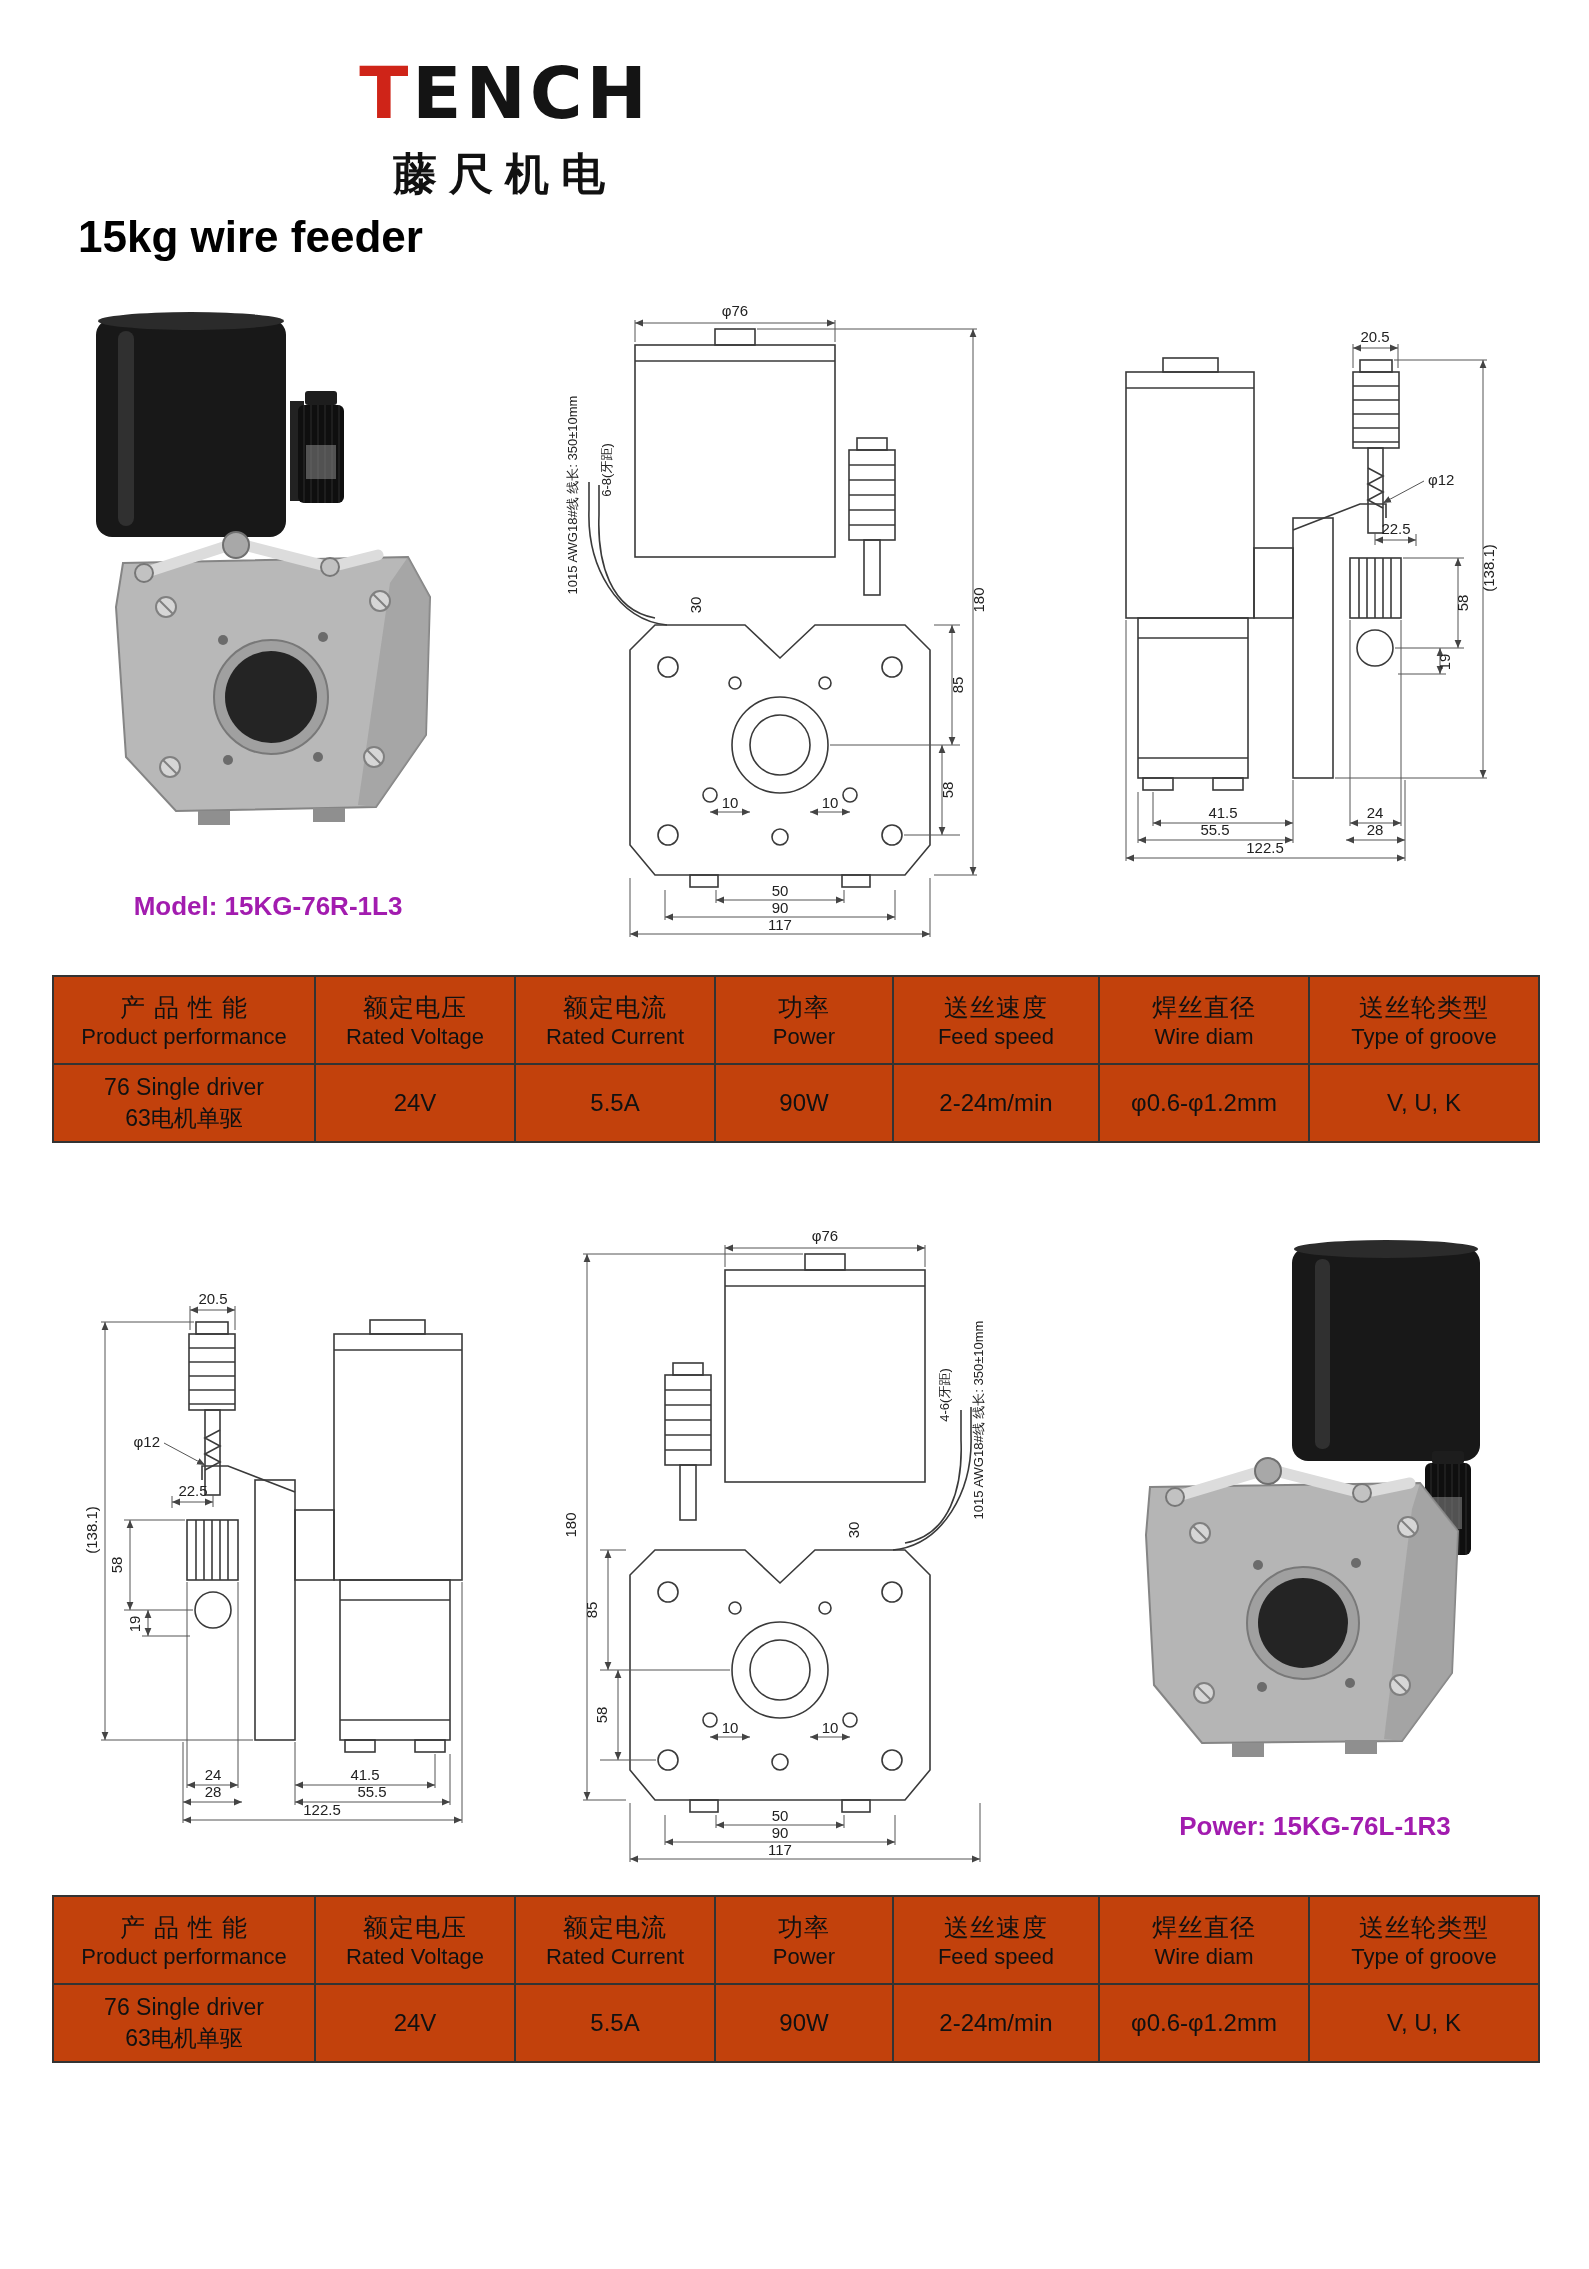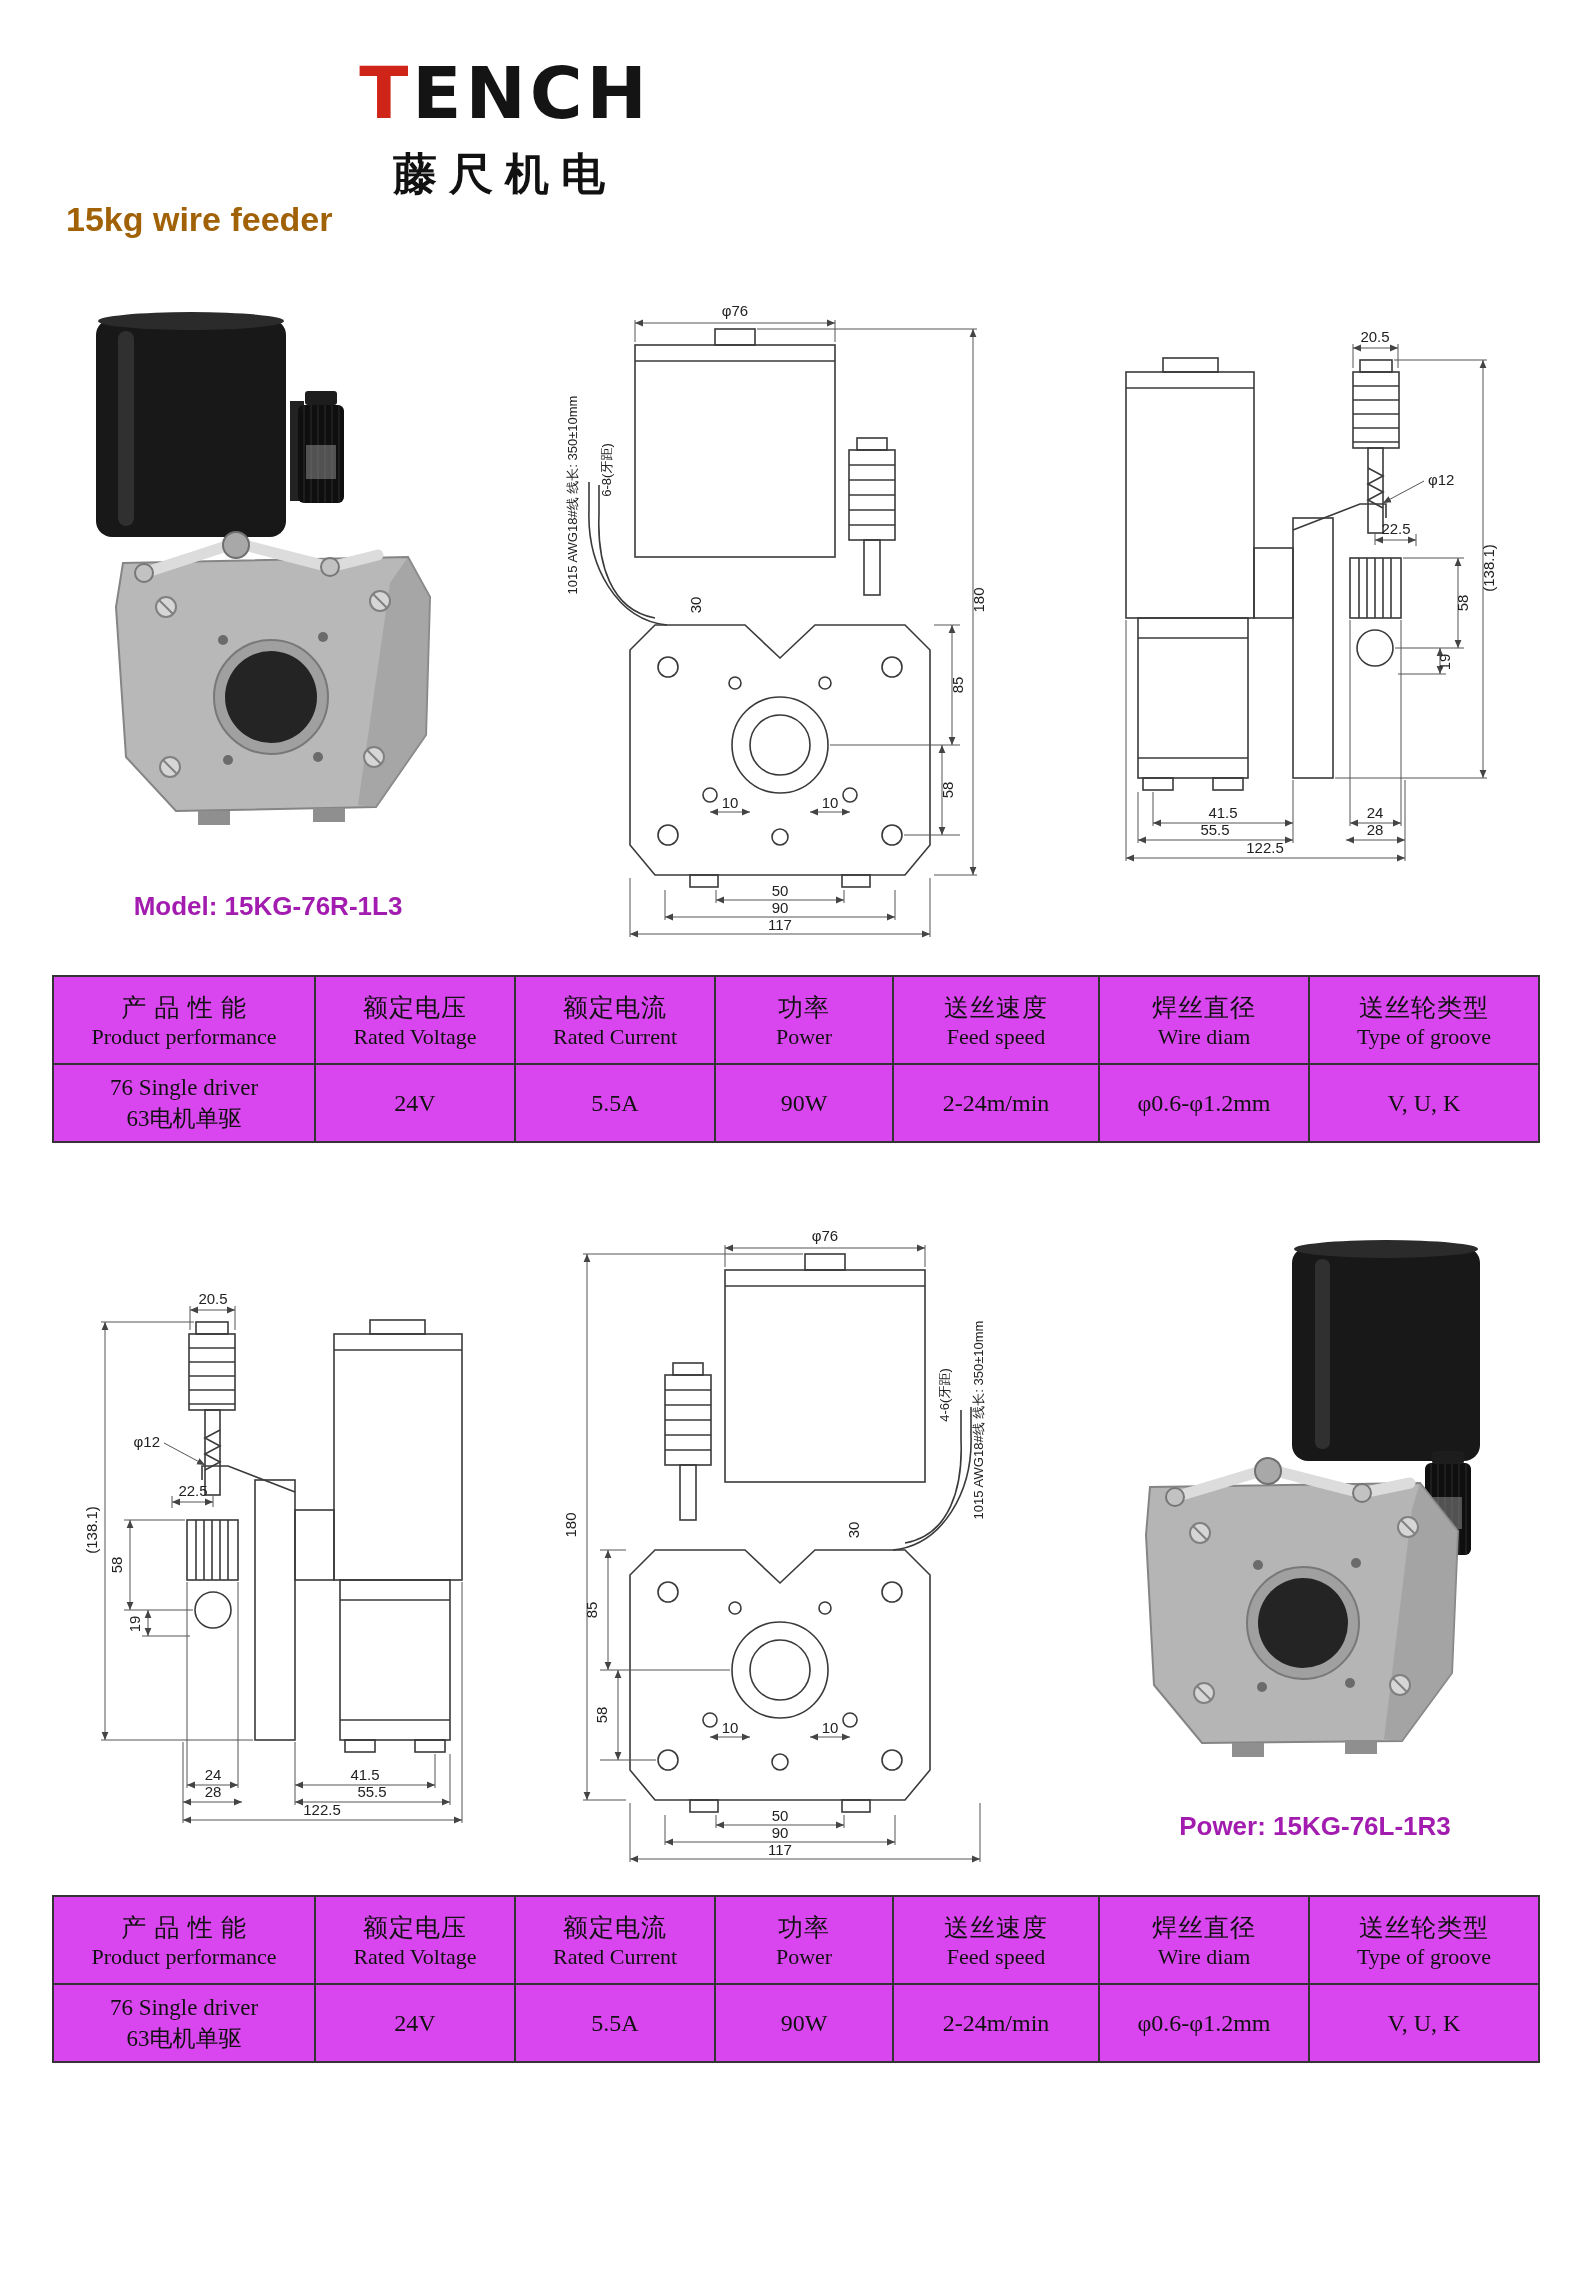--- a/index.html
+++ b/index.html
@@ -14,7 +14,7 @@
   .logo-cn { font-size:44px; font-weight:700; letter-spacing:12px; margin-top:16px; color:#111; }
 
   
-  .title { position:absolute; left:66px; top:200px; margin:0; font-size:34px; font-weight:600; color:#a16207; }
+  .title { position:absolute; left:66px; top:200px; margin:12px; font-size:44px; font-weight:600; color:#000000; }
 
   
   .photo, .drawing { position:absolute; }

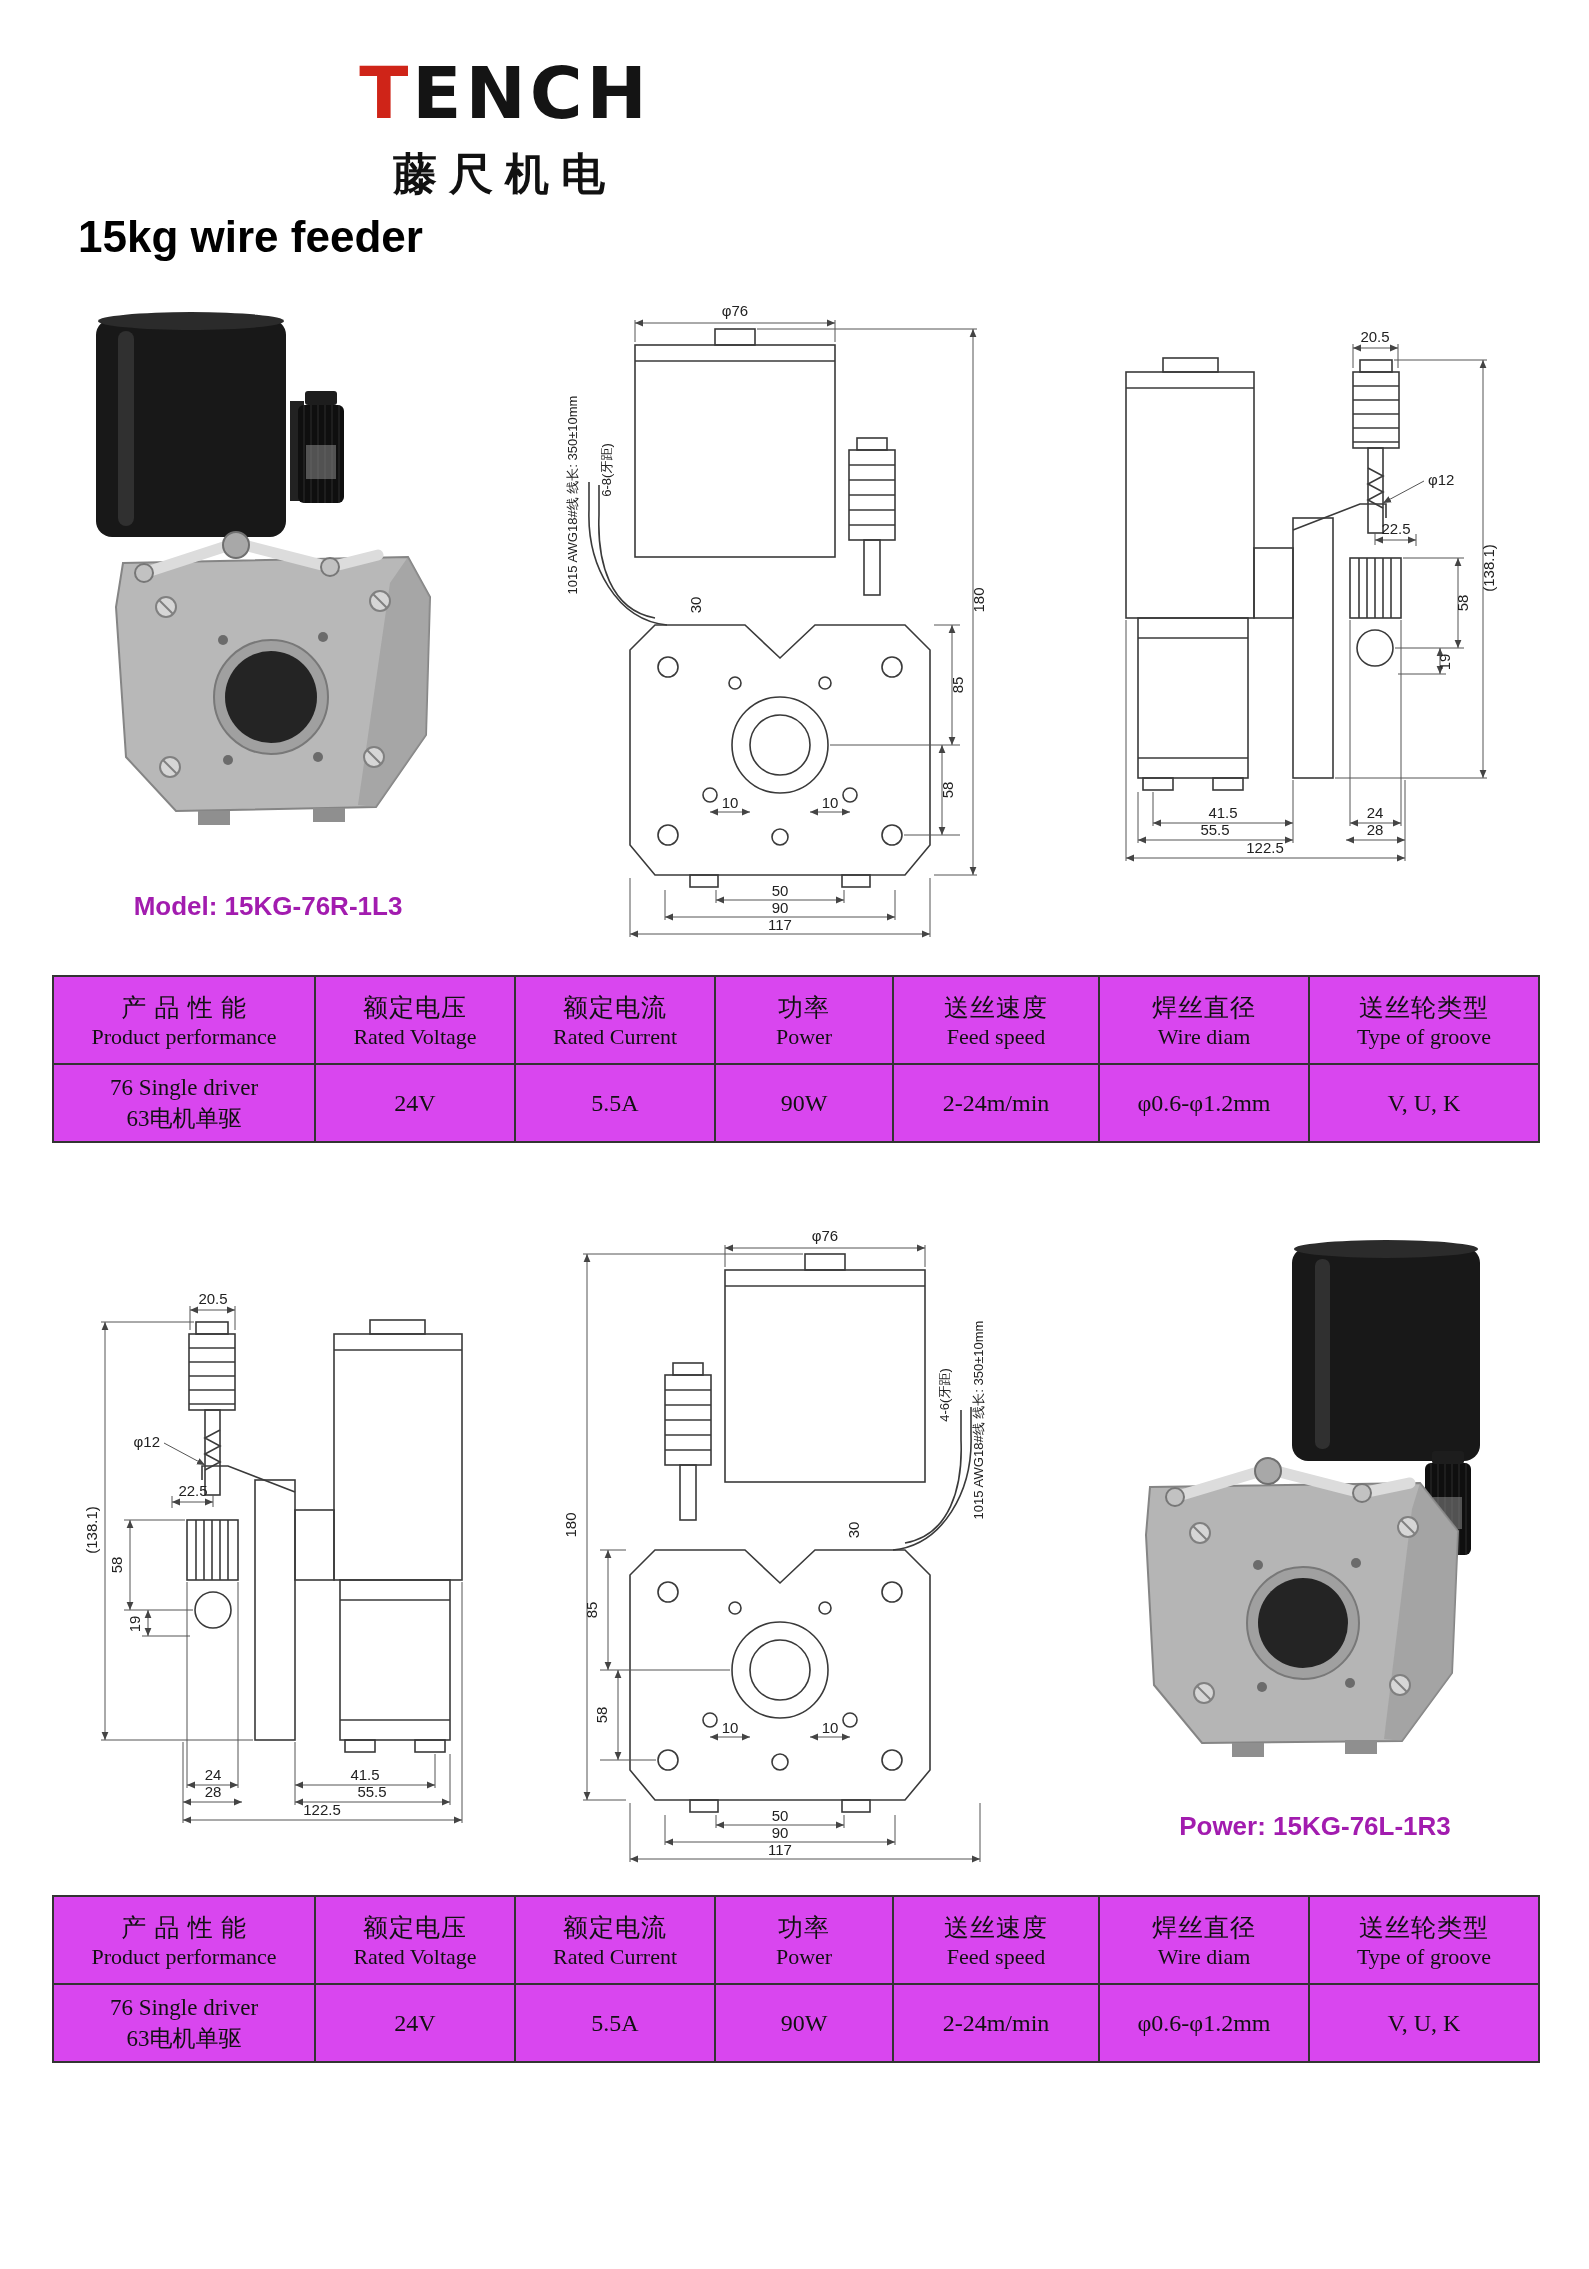--- a/index.html
+++ b/index.html
@@ -22,7 +22,7 @@
   .model-caption { font-size:26px; font-weight:700; color:#a21caf; margin-top:16px; white-space:nowrap; }
 
   
-  .spec { position:absolute; left:52px; width:1486px; border-collapse:collapse; table-layout:fixed; background:#d946ef;font-family:Liberation Serif, serif; }
+  .spec { position:absolute; left:52px; width:1486px; border-collapse:collapse; table-layout:fixed; background:#c2410c; }
   .spec th, .spec td { border:2px solid #333; text-align:center; vertical-align:middle; font-weight:400; color:#111; padding:4px; }
   .spec th { height:88px; }
   .spec td { height:78px; font-size:24px; }

